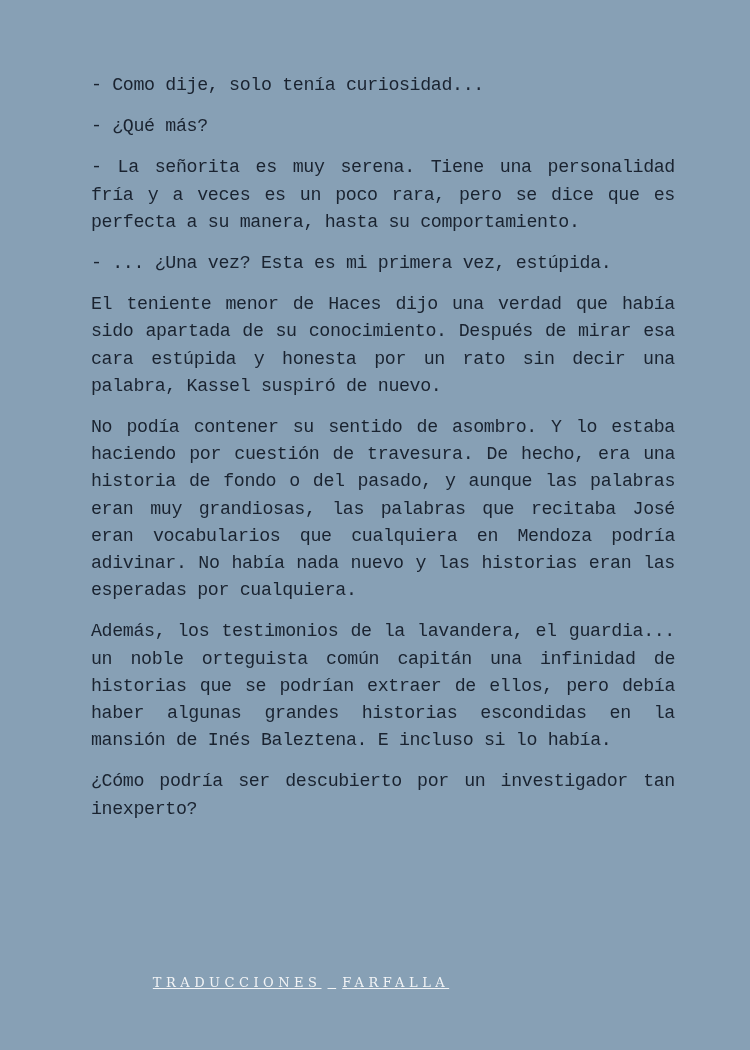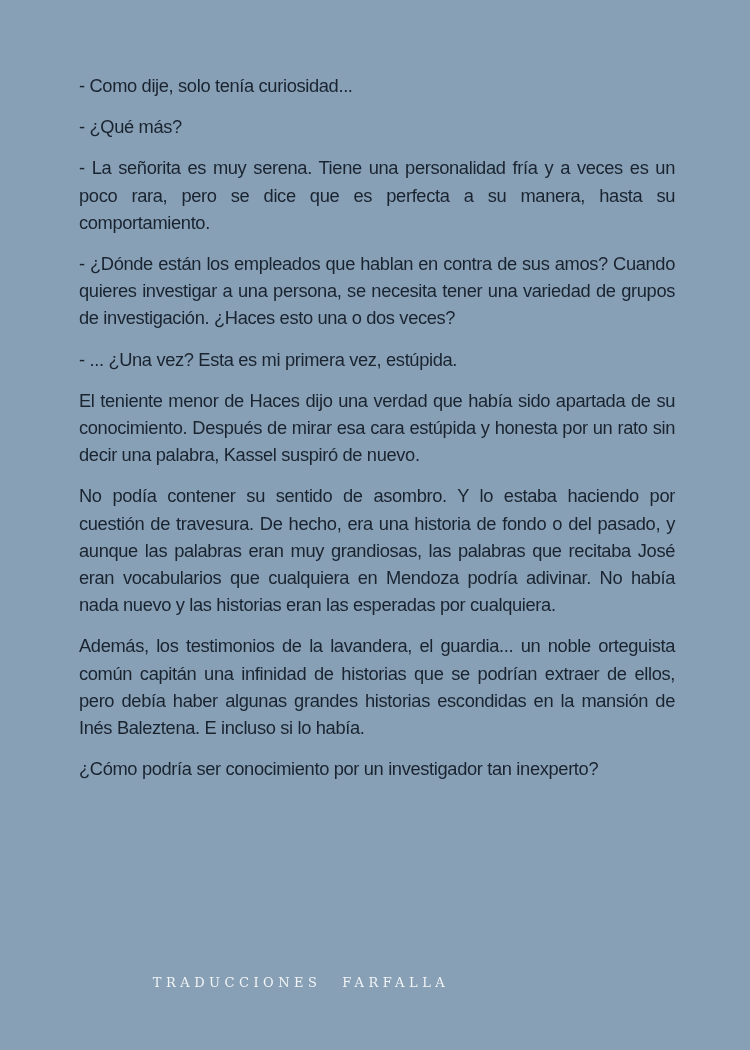--- a/index.html
+++ b/index.html
@@ -20,12 +20,12 @@
       width: 600px;
     }
     .para {
-      font-family: Liberation Sans, sans-serif;
+      font-family: Liberation Mono, monospace;
       font-size: 18.3px;
       line-height: 27.2px;
       color: #1a2330;
       text-align: justify;
-      margin: 0 0 14px 4px;
+      margin: 0 0 14px 16px;
       letter-spacing: -0.35px;
       word-spacing: 0px;
     }

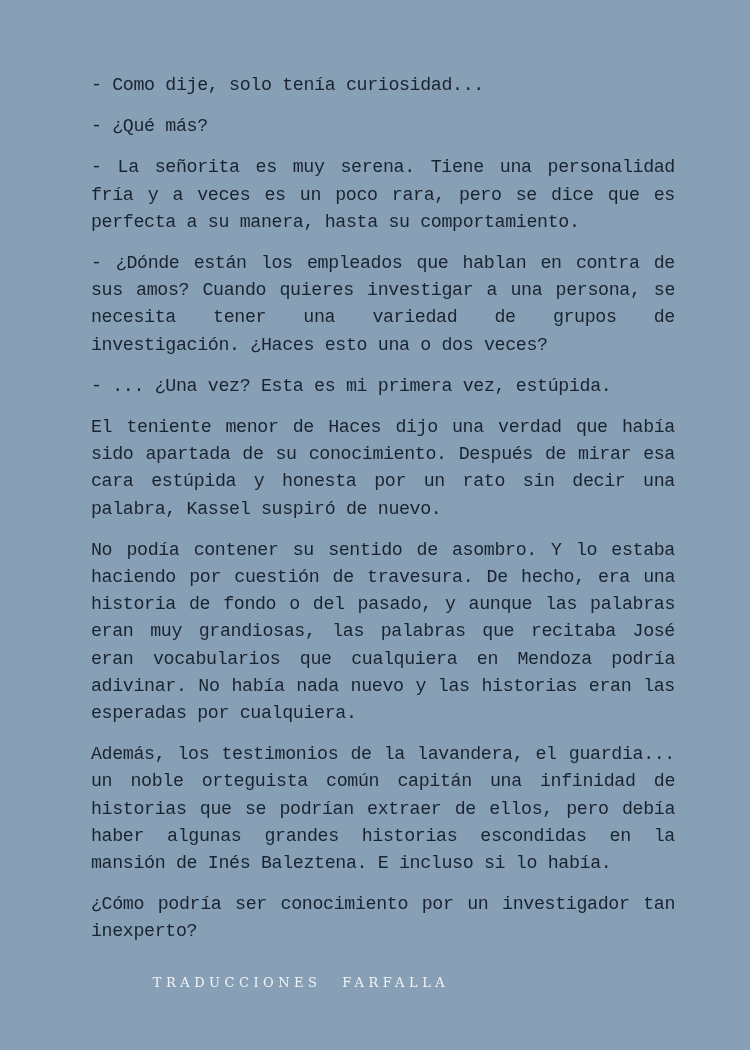--- a/index.html
+++ b/index.html
@@ -49,7 +49,6 @@
   <p class="para">- Como dije, solo tenía curiosidad...</p>
   <p class="para">- ¿Qué más?</p>
   <p class="para">- La señorita es muy serena. Tiene una personalidad fría y a veces es un poco rara, pero se dice que es perfecta a su manera, hasta su comportamiento.</p>
-  <p class="para">- ¿Dónde están los empleados que hablan en contra de sus amos? Cuando quieres investigar a una persona, se necesita tener una variedad de grupos de investigación. ¿Haces esto una o dos veces?</p>
   <p class="para">- ... ¿Una vez? Esta es mi primera vez, estúpida.</p>
   <p class="para">El teniente menor de Haces dijo una verdad que había sido apartada de su conocimiento. Después de mirar esa cara estúpida y honesta por un rato sin decir una palabra, Kassel suspiró de nuevo.</p>
   <p class="para">No podía contener su sentido de asombro. Y lo estaba haciendo por cuestión de travesura. De hecho, era una historia de fondo o del pasado, y aunque las palabras eran muy grandiosas, las palabras que recitaba José eran vocabularios que cualquiera en Mendoza podría adivinar. No había nada nuevo y las historias eran las esperadas por cualquiera.</p>

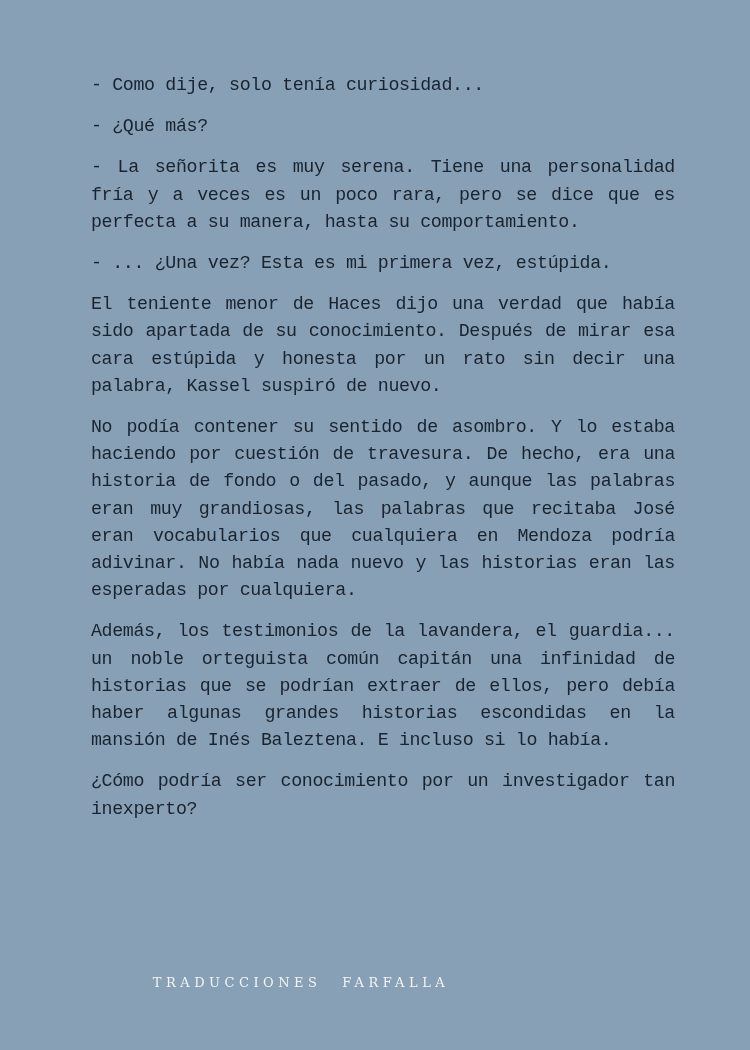--- a/index.html
+++ b/index.html
@@ -53,7 +53,7 @@
   <p class="para">El teniente menor de Haces dijo una verdad que había sido apartada de su conocimiento. Después de mirar esa cara estúpida y honesta por un rato sin decir una palabra, Kassel suspiró de nuevo.</p>
   <p class="para">No podía contener su sentido de asombro. Y lo estaba haciendo por cuestión de travesura. De hecho, era una historia de fondo o del pasado, y aunque las palabras eran muy grandiosas, las palabras que recitaba José eran vocabularios que cualquiera en Mendoza podría adivinar. No había nada nuevo y las historias eran las esperadas por cualquiera.</p>
   <p class="para">Además, los testimonios de la lavandera, el guardia... un noble orteguista común capitán una infinidad de historias que se podrían extraer de ellos, pero debía haber algunas grandes historias escondidas en la mansión de Inés Baleztena. E incluso si lo había.</p>
-  <p class="para">¿Cómo podría ser conocimiento por un investigador tan inexperto?</p>
+  <p class="para">¿Cómo podría ser descubierto por un investigador tan inexperto?</p>
 </div>
 
 <div class="footer">

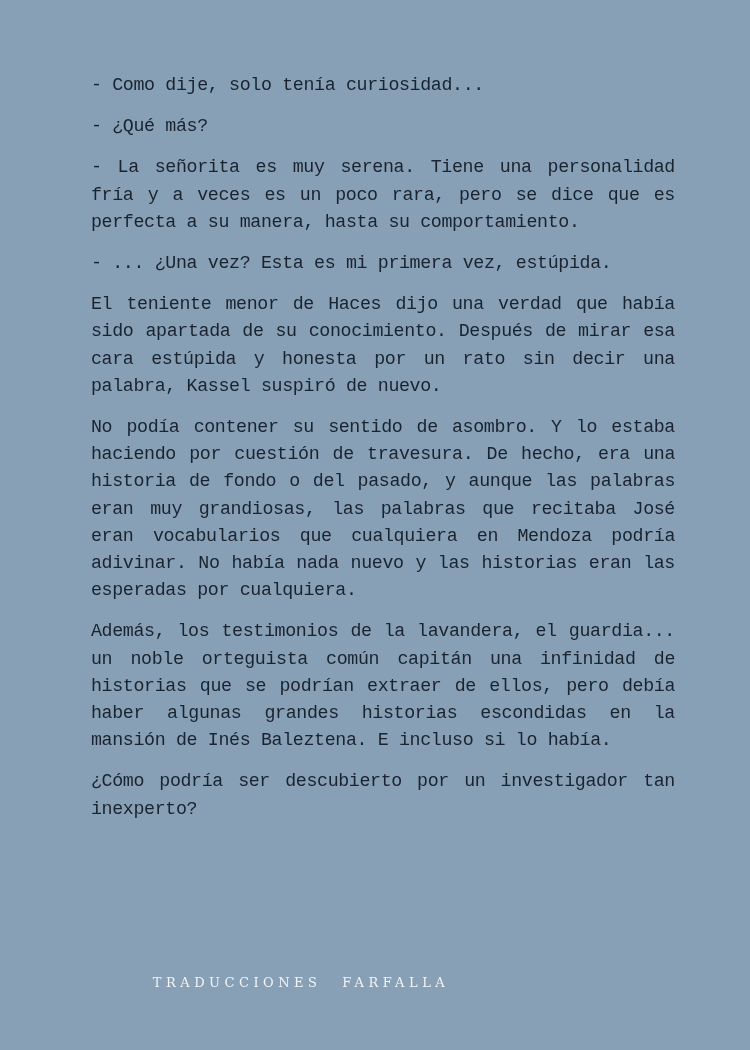--- a/index.html
+++ b/index.html
@@ -39,6 +39,7 @@
       font-size: 13px;
       letter-spacing: 4.5px;
       color: #f2f4f6;
+      text-decoration: underline;
     }
     .footer span { margin: 0 6px; }
   </style>

